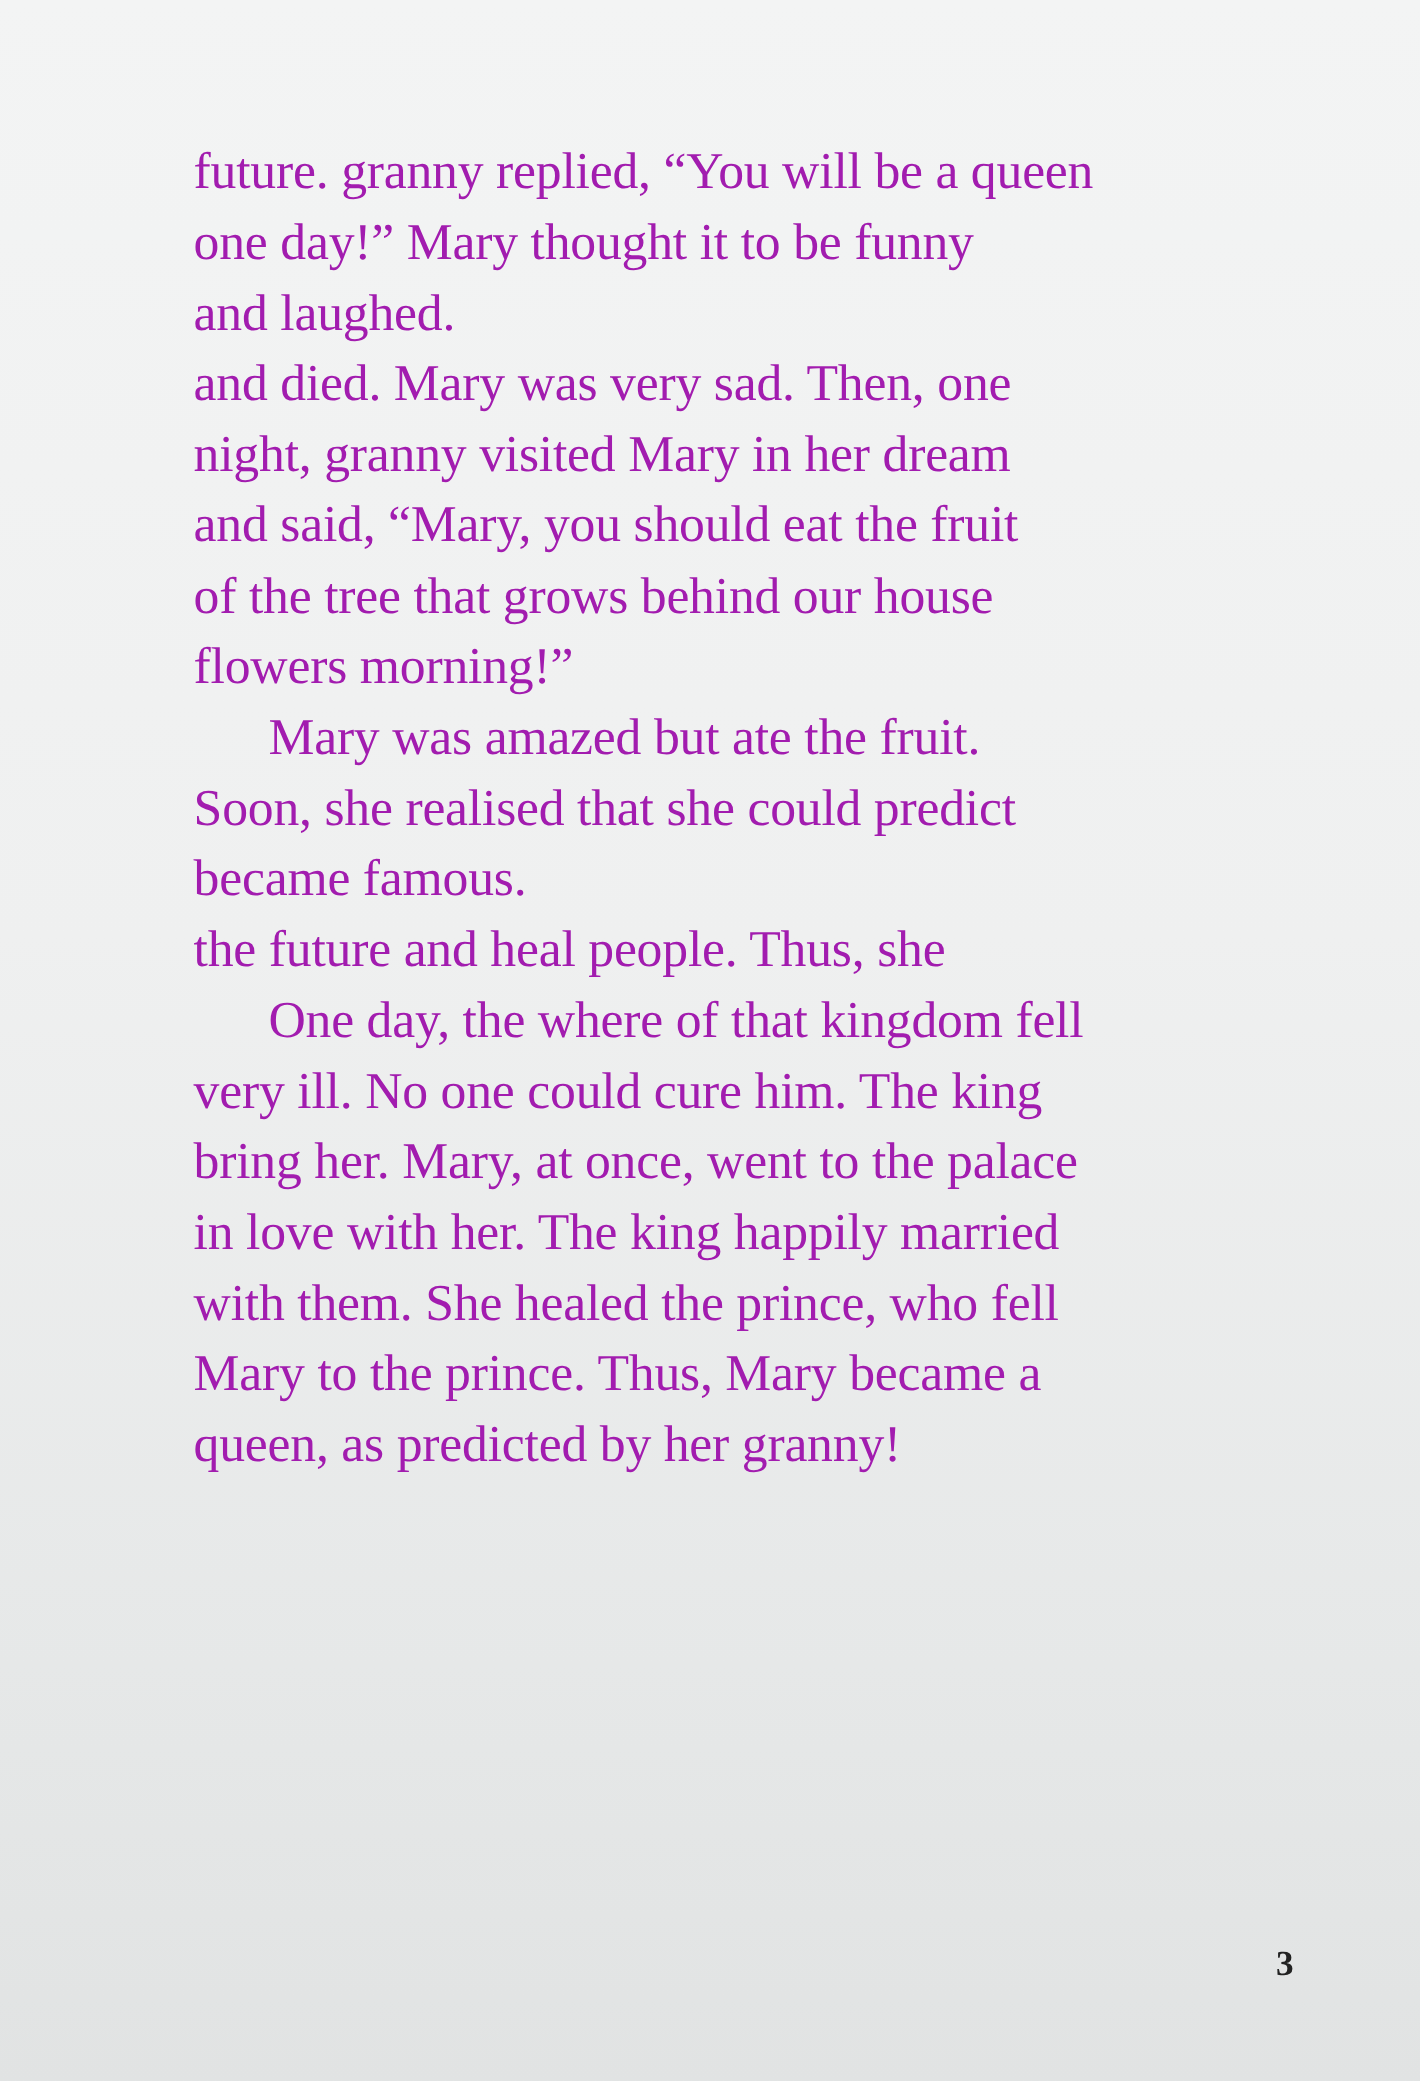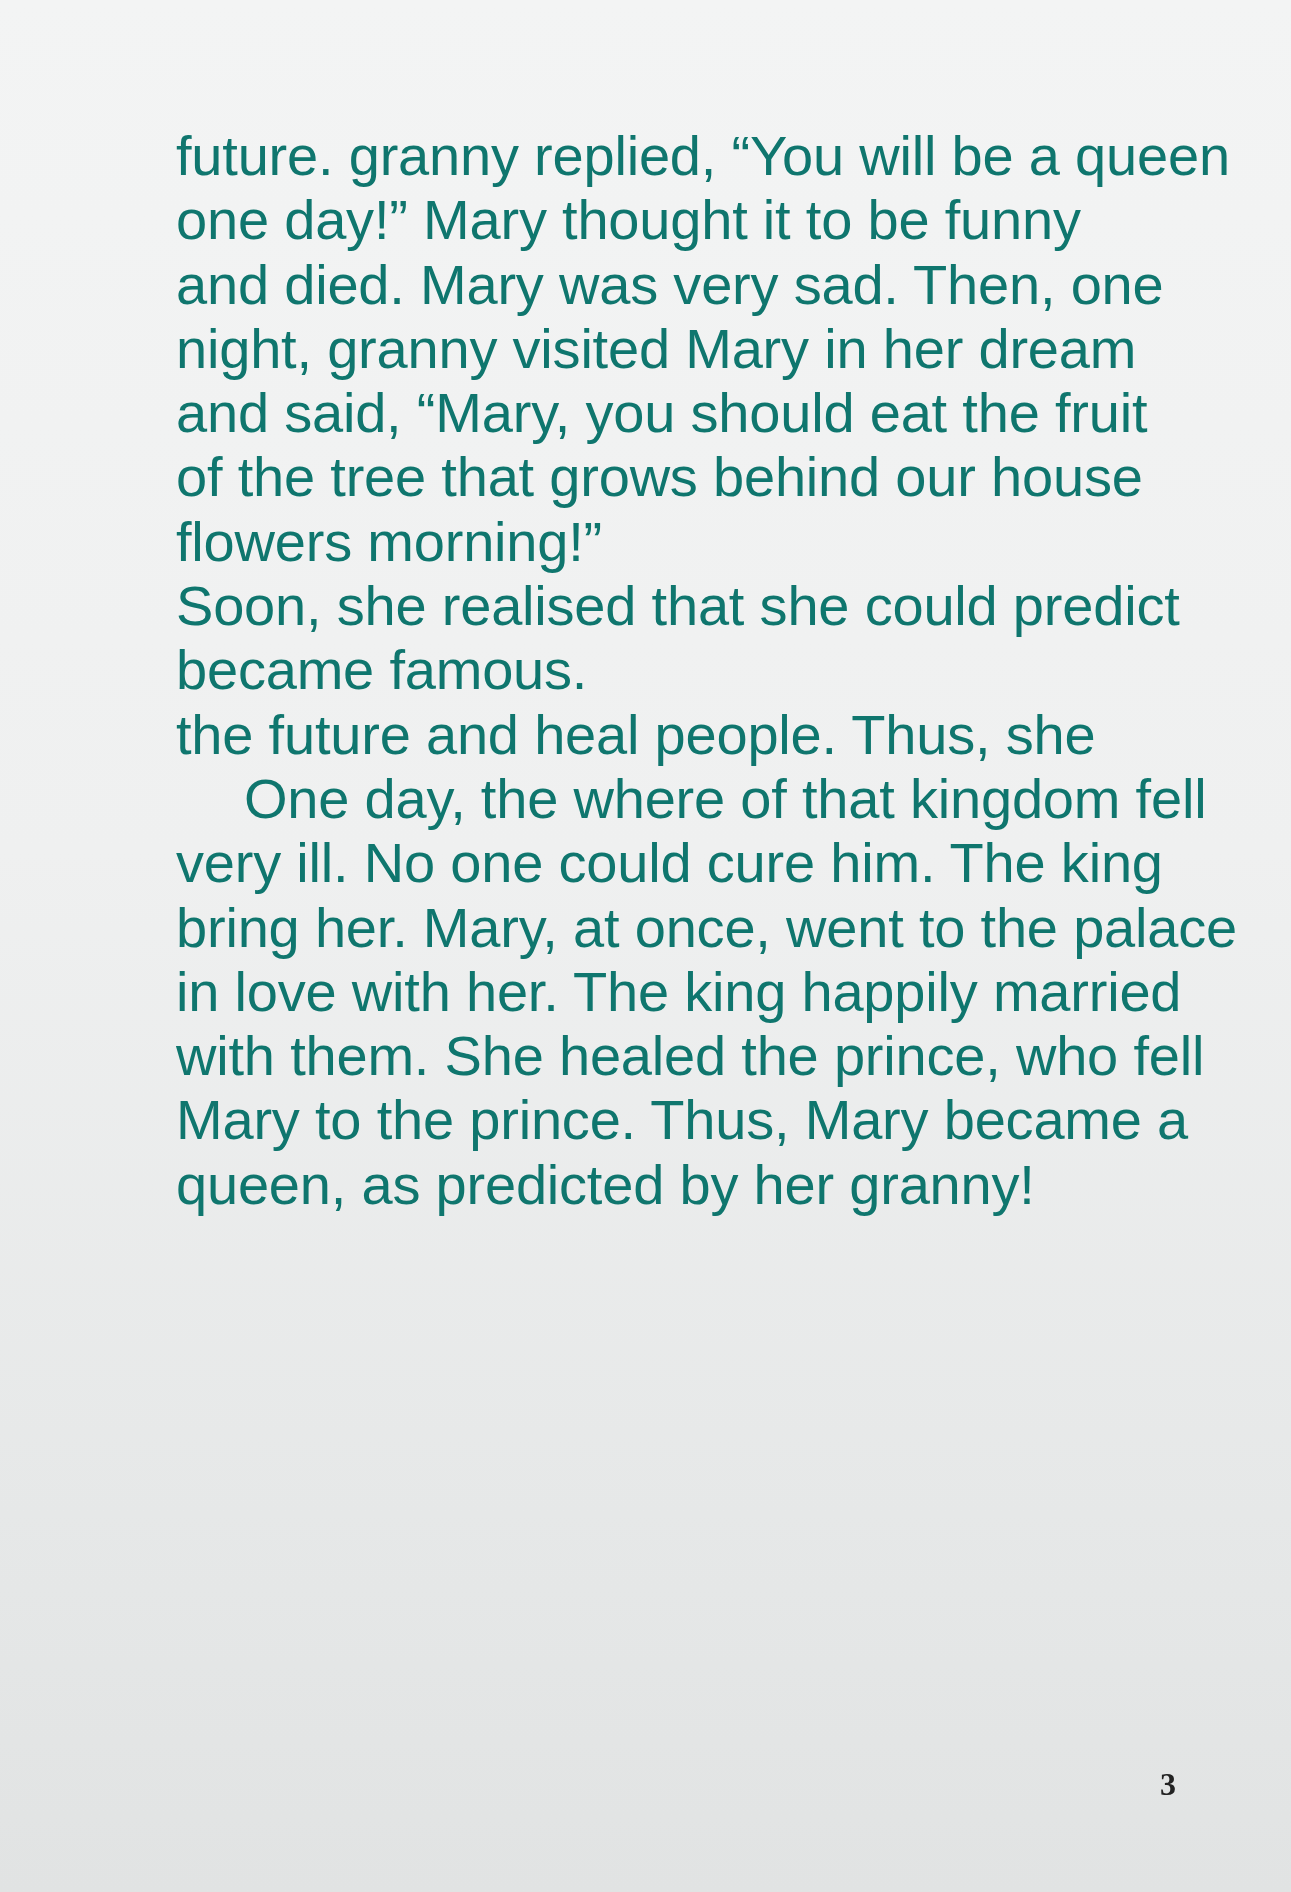--- a/index.html
+++ b/index.html
@@ -24,10 +24,10 @@
       left: 176px;
       top: 124px;
       width: 1000px;
-      font-family: Liberation Sans, sans-serif;
-      font-size: 56px;
+      font-family: Liberation Serif, serif;
+      font-size: 47px;
       line-height: 64.3px;
-      color: #0f766e;
+      color: #a21caf;
       letter-spacing: -0.2px;
     }
     .line {

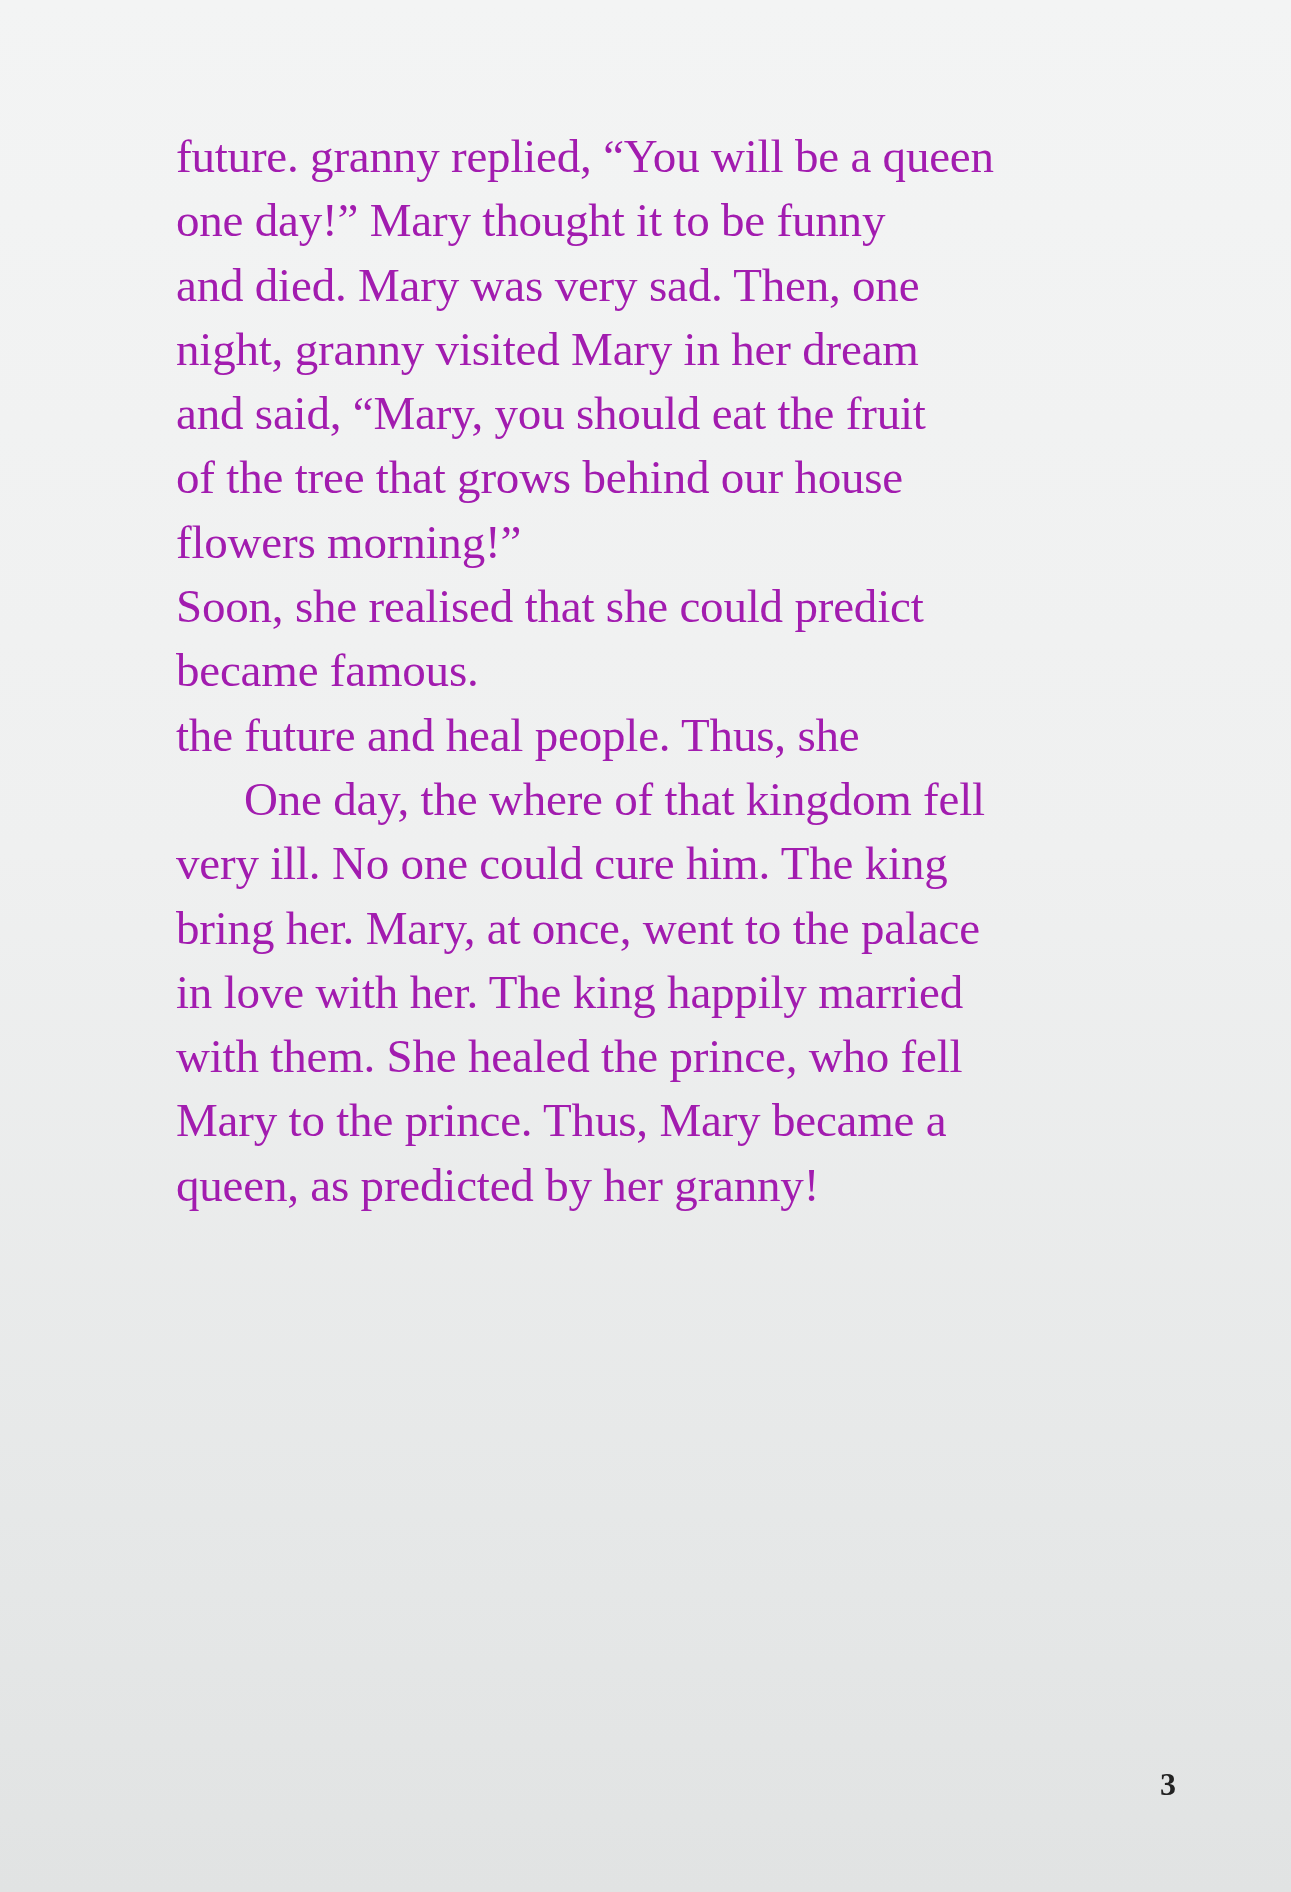--- a/index.html
+++ b/index.html
@@ -57,6 +57,7 @@
     <div>
       <span class="line">future. granny replied, “You will be a queen</span>
       <span class="line">one day!” Mary thought it to be funny</span>
+      <span class="line">and laughed.</span>
     </div>
 
 

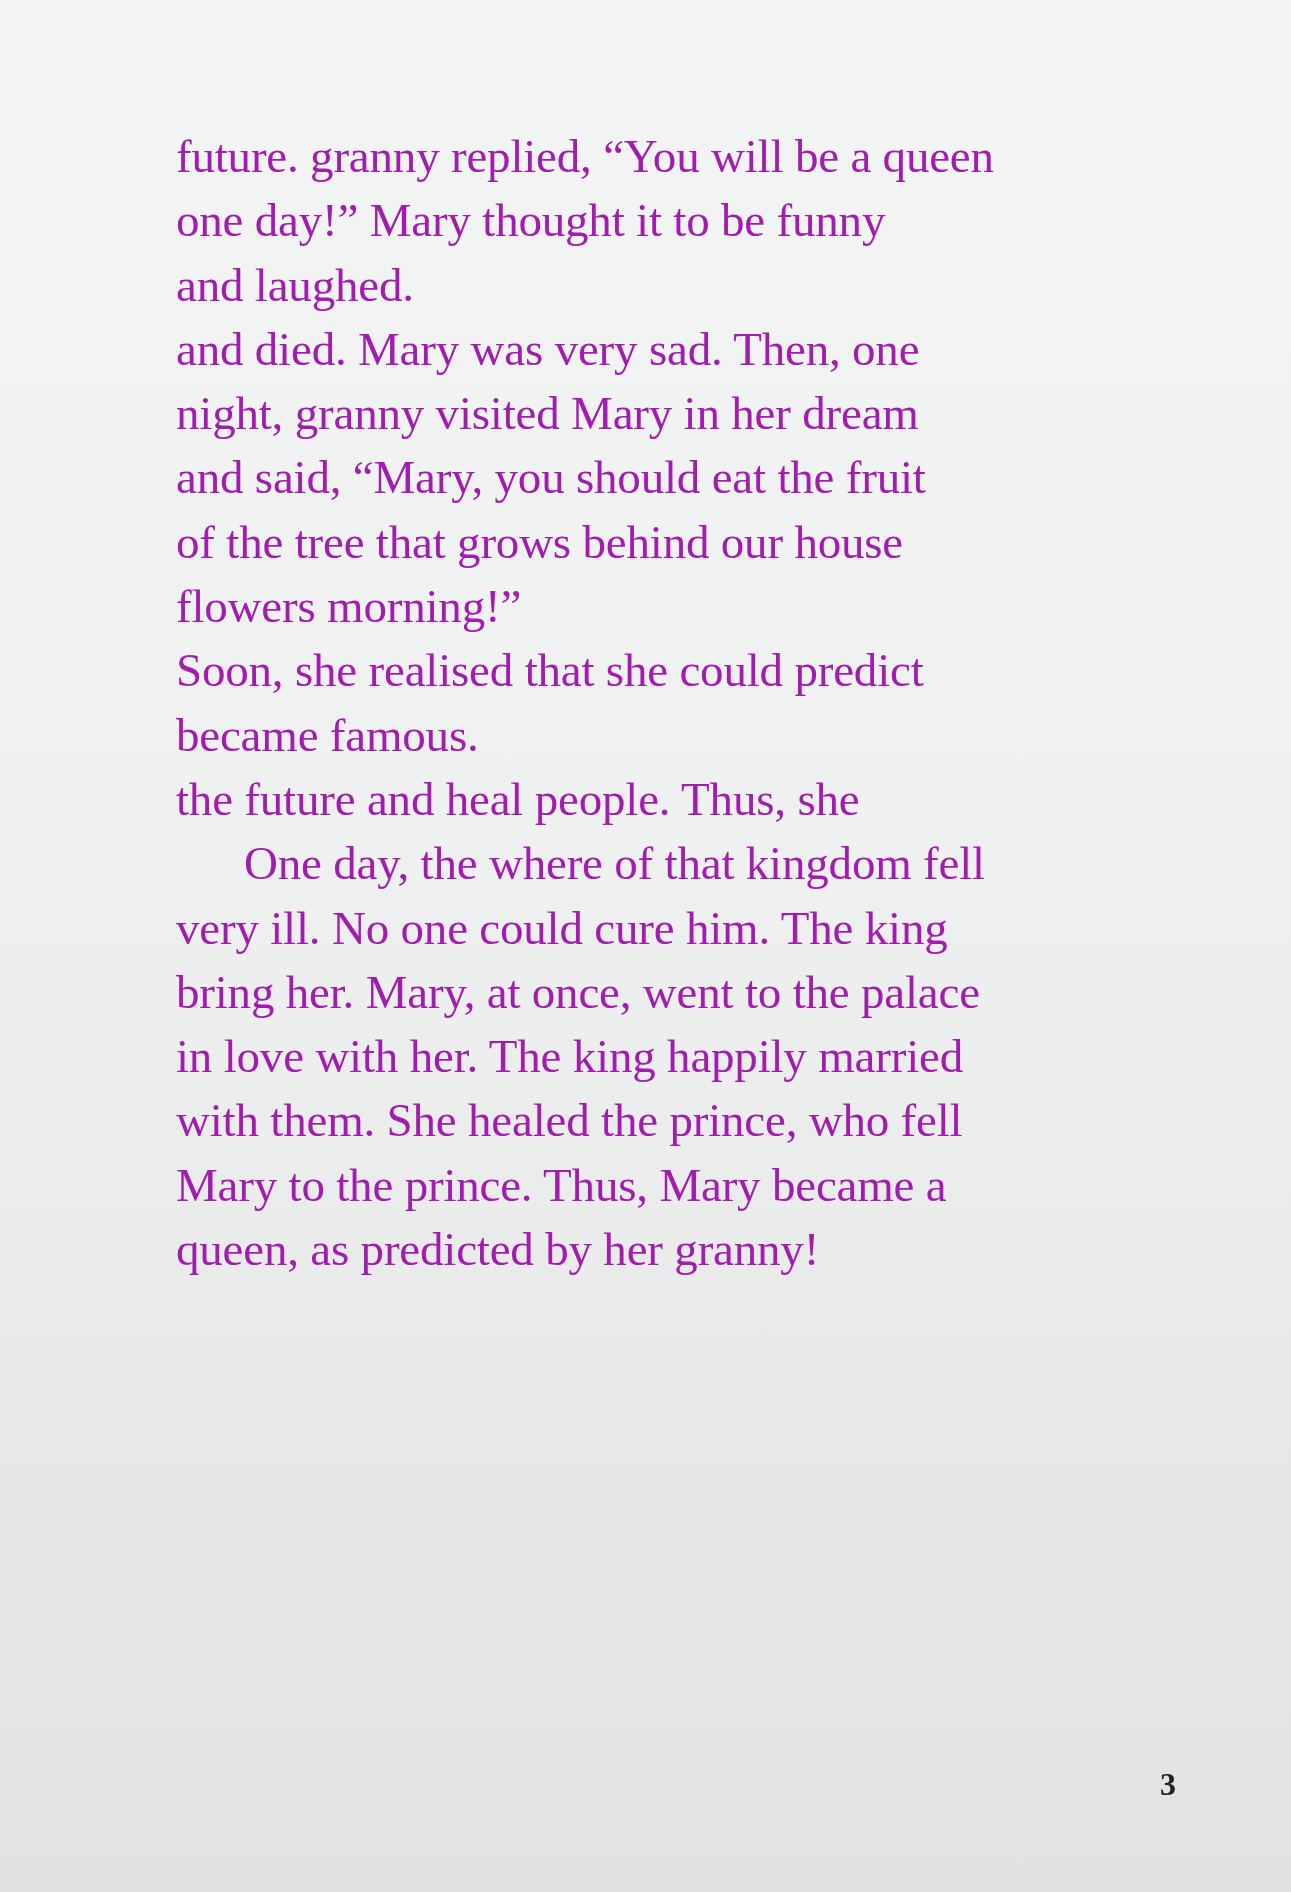--- a/index.html
+++ b/index.html
@@ -70,6 +70,7 @@
     </div>
 
     <div>
+      <span class="line indent">Mary was amazed but ate the fruit.</span>
       <span class="line">Soon, she realised that she could predict</span>
       <span class="line">became famous.</span>
       <span class="line">the future and heal people. Thus, she</span>

